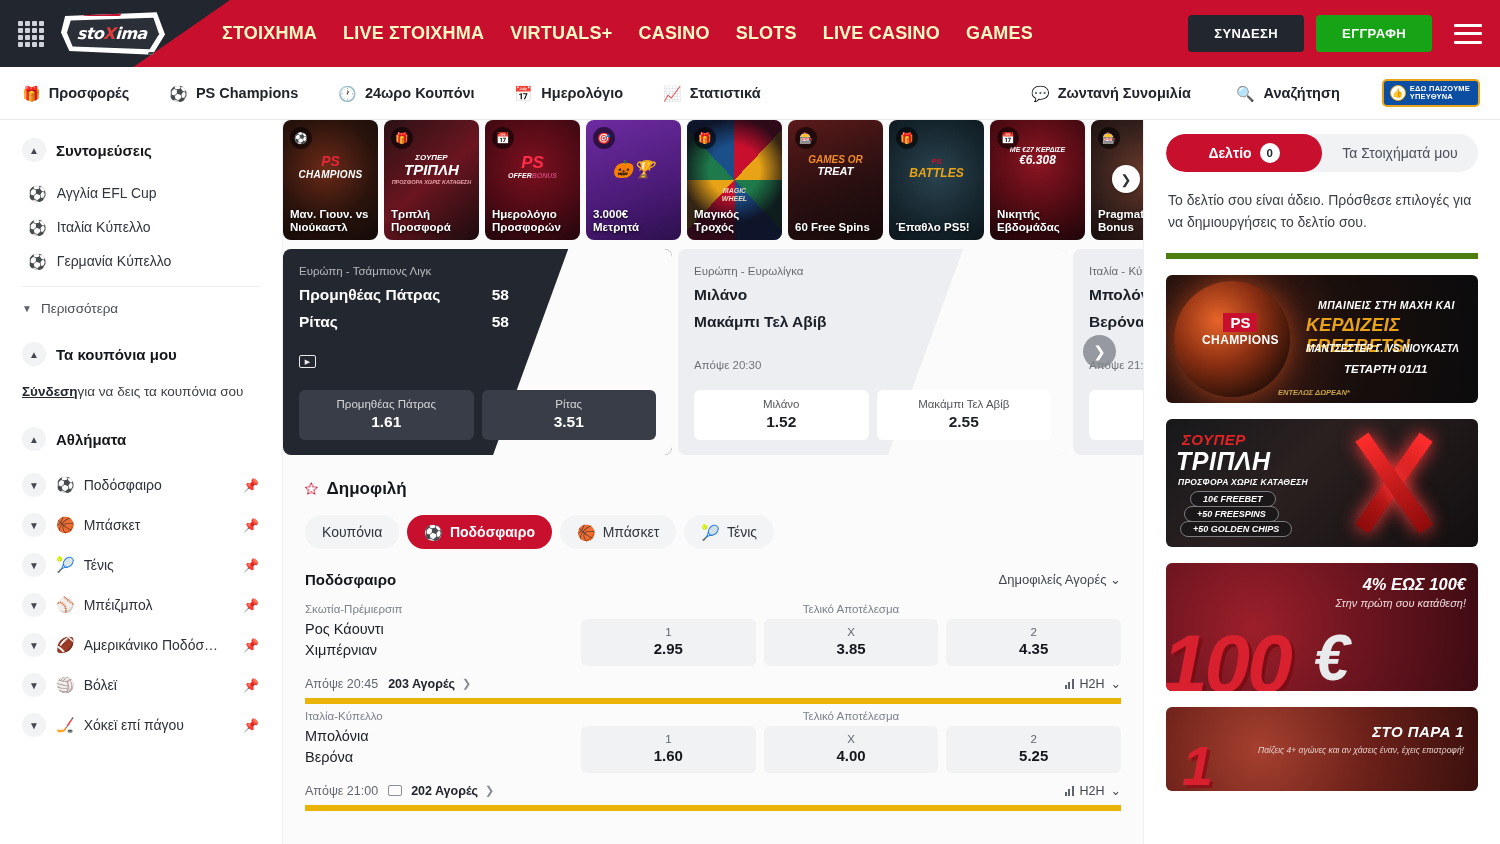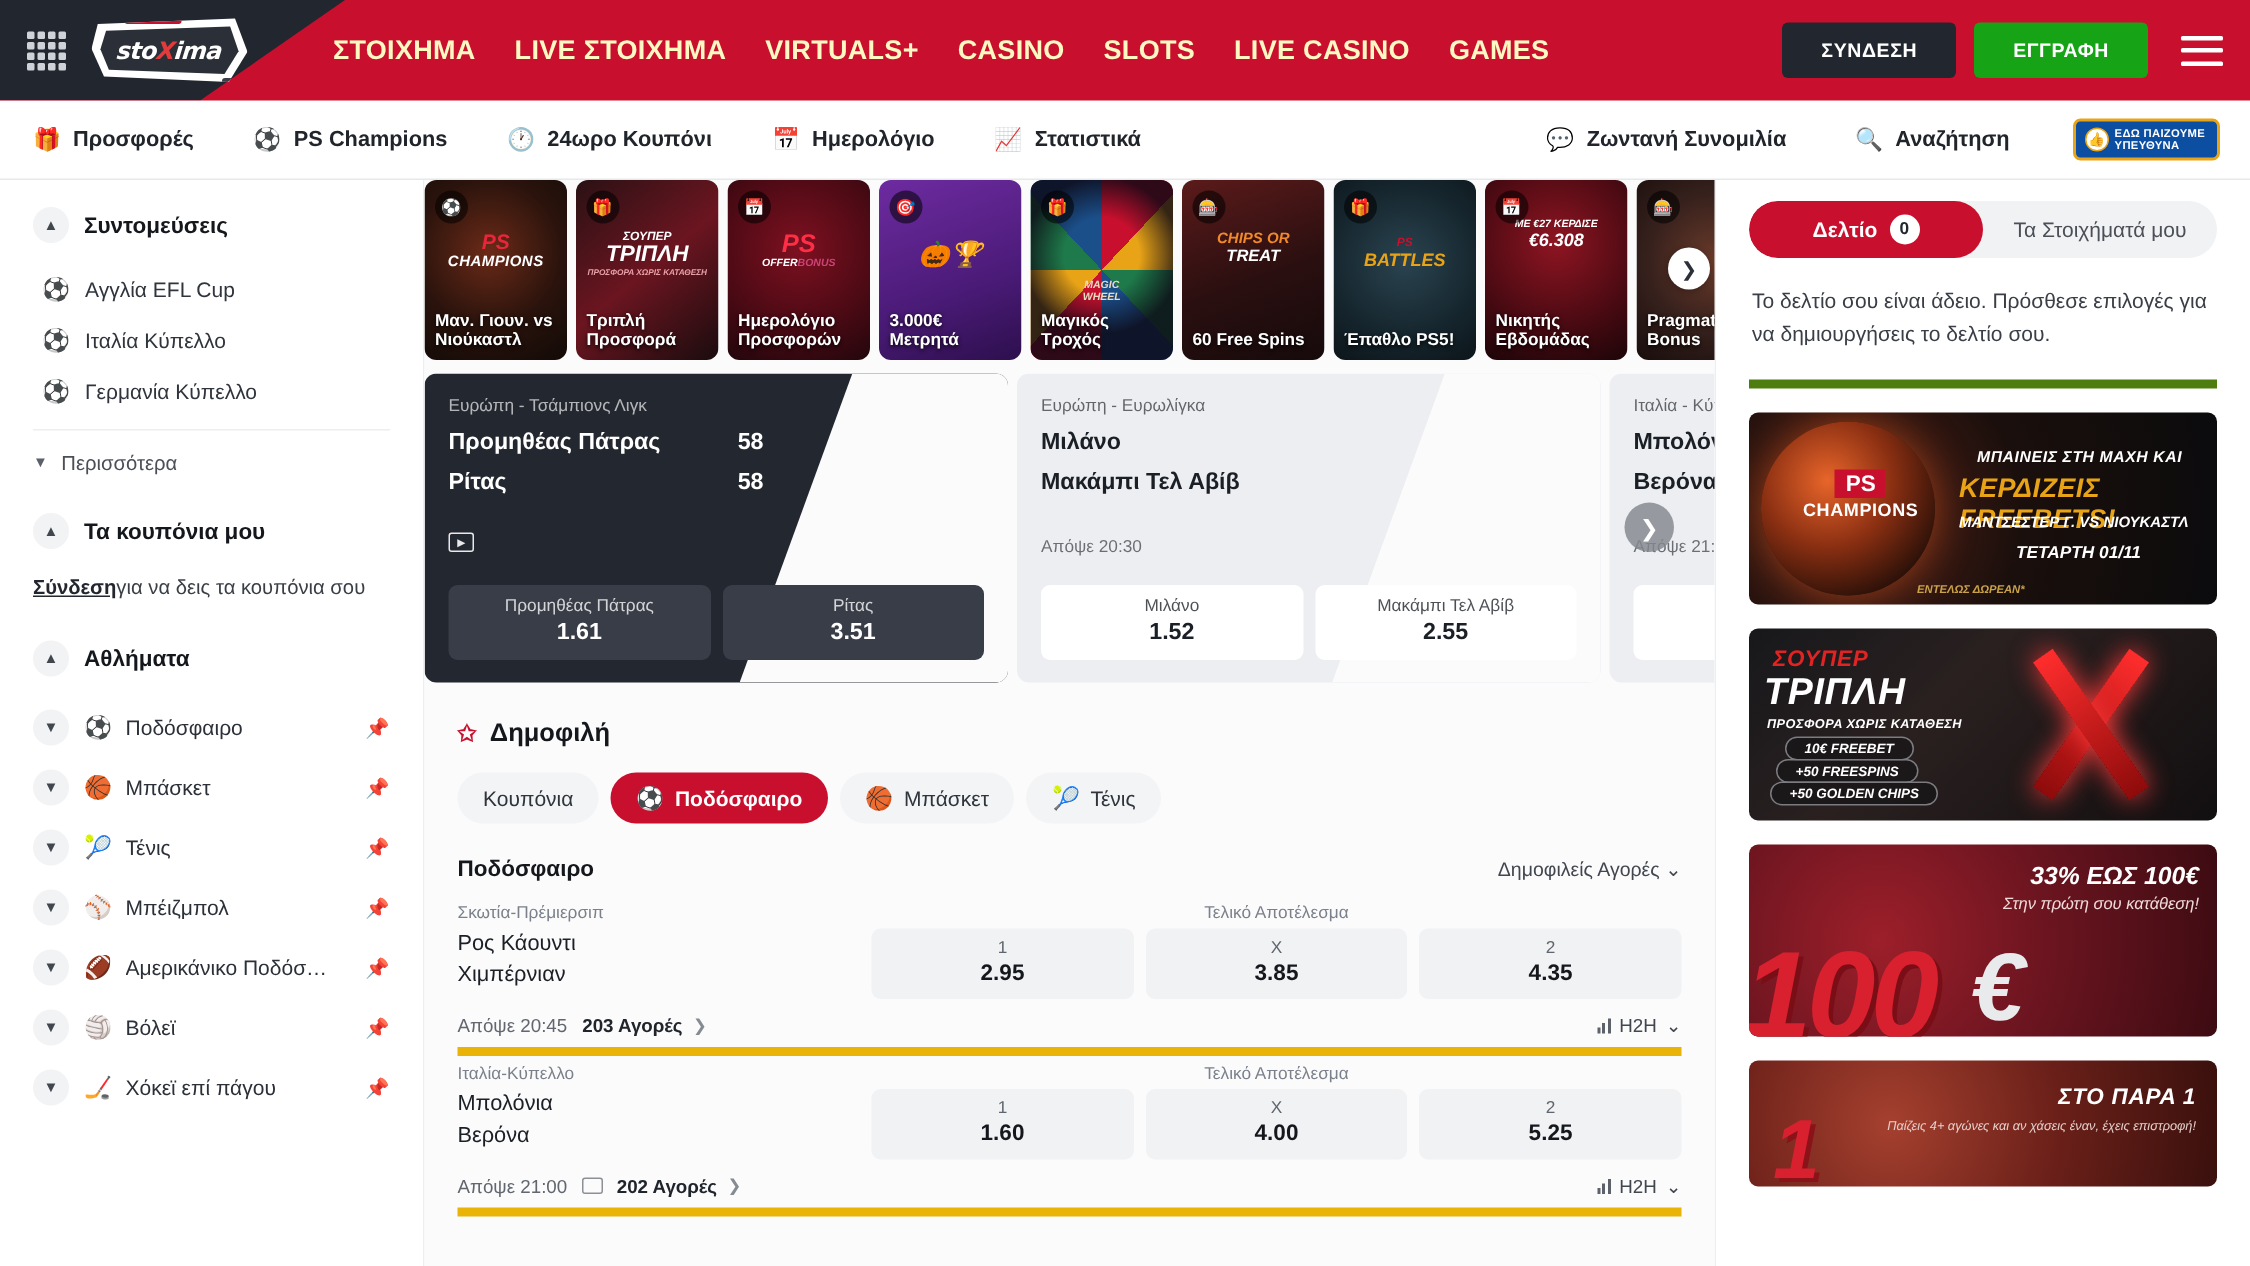--- a/index.html
+++ b/index.html
@@ -710,7 +710,7 @@
         <div class="p-art" style="background:linear-gradient(160deg,#5b1a1a 0%,#2a0f10 55%,#160a0b 100%);"></div>
         <div class="p-ic">🎰</div>
         <div class="p-cap">
-          <div style="color:#f08a2a;font-size:10px;">CHIPS OR</div>
+          <div style="color:#f08a2a;font-size:10px;">GAMES OR</div>
           <div style="color:#fff;font-size:11px;">TREAT</div>
         </div>
         <div class="p-label">60 Free Spins</div>

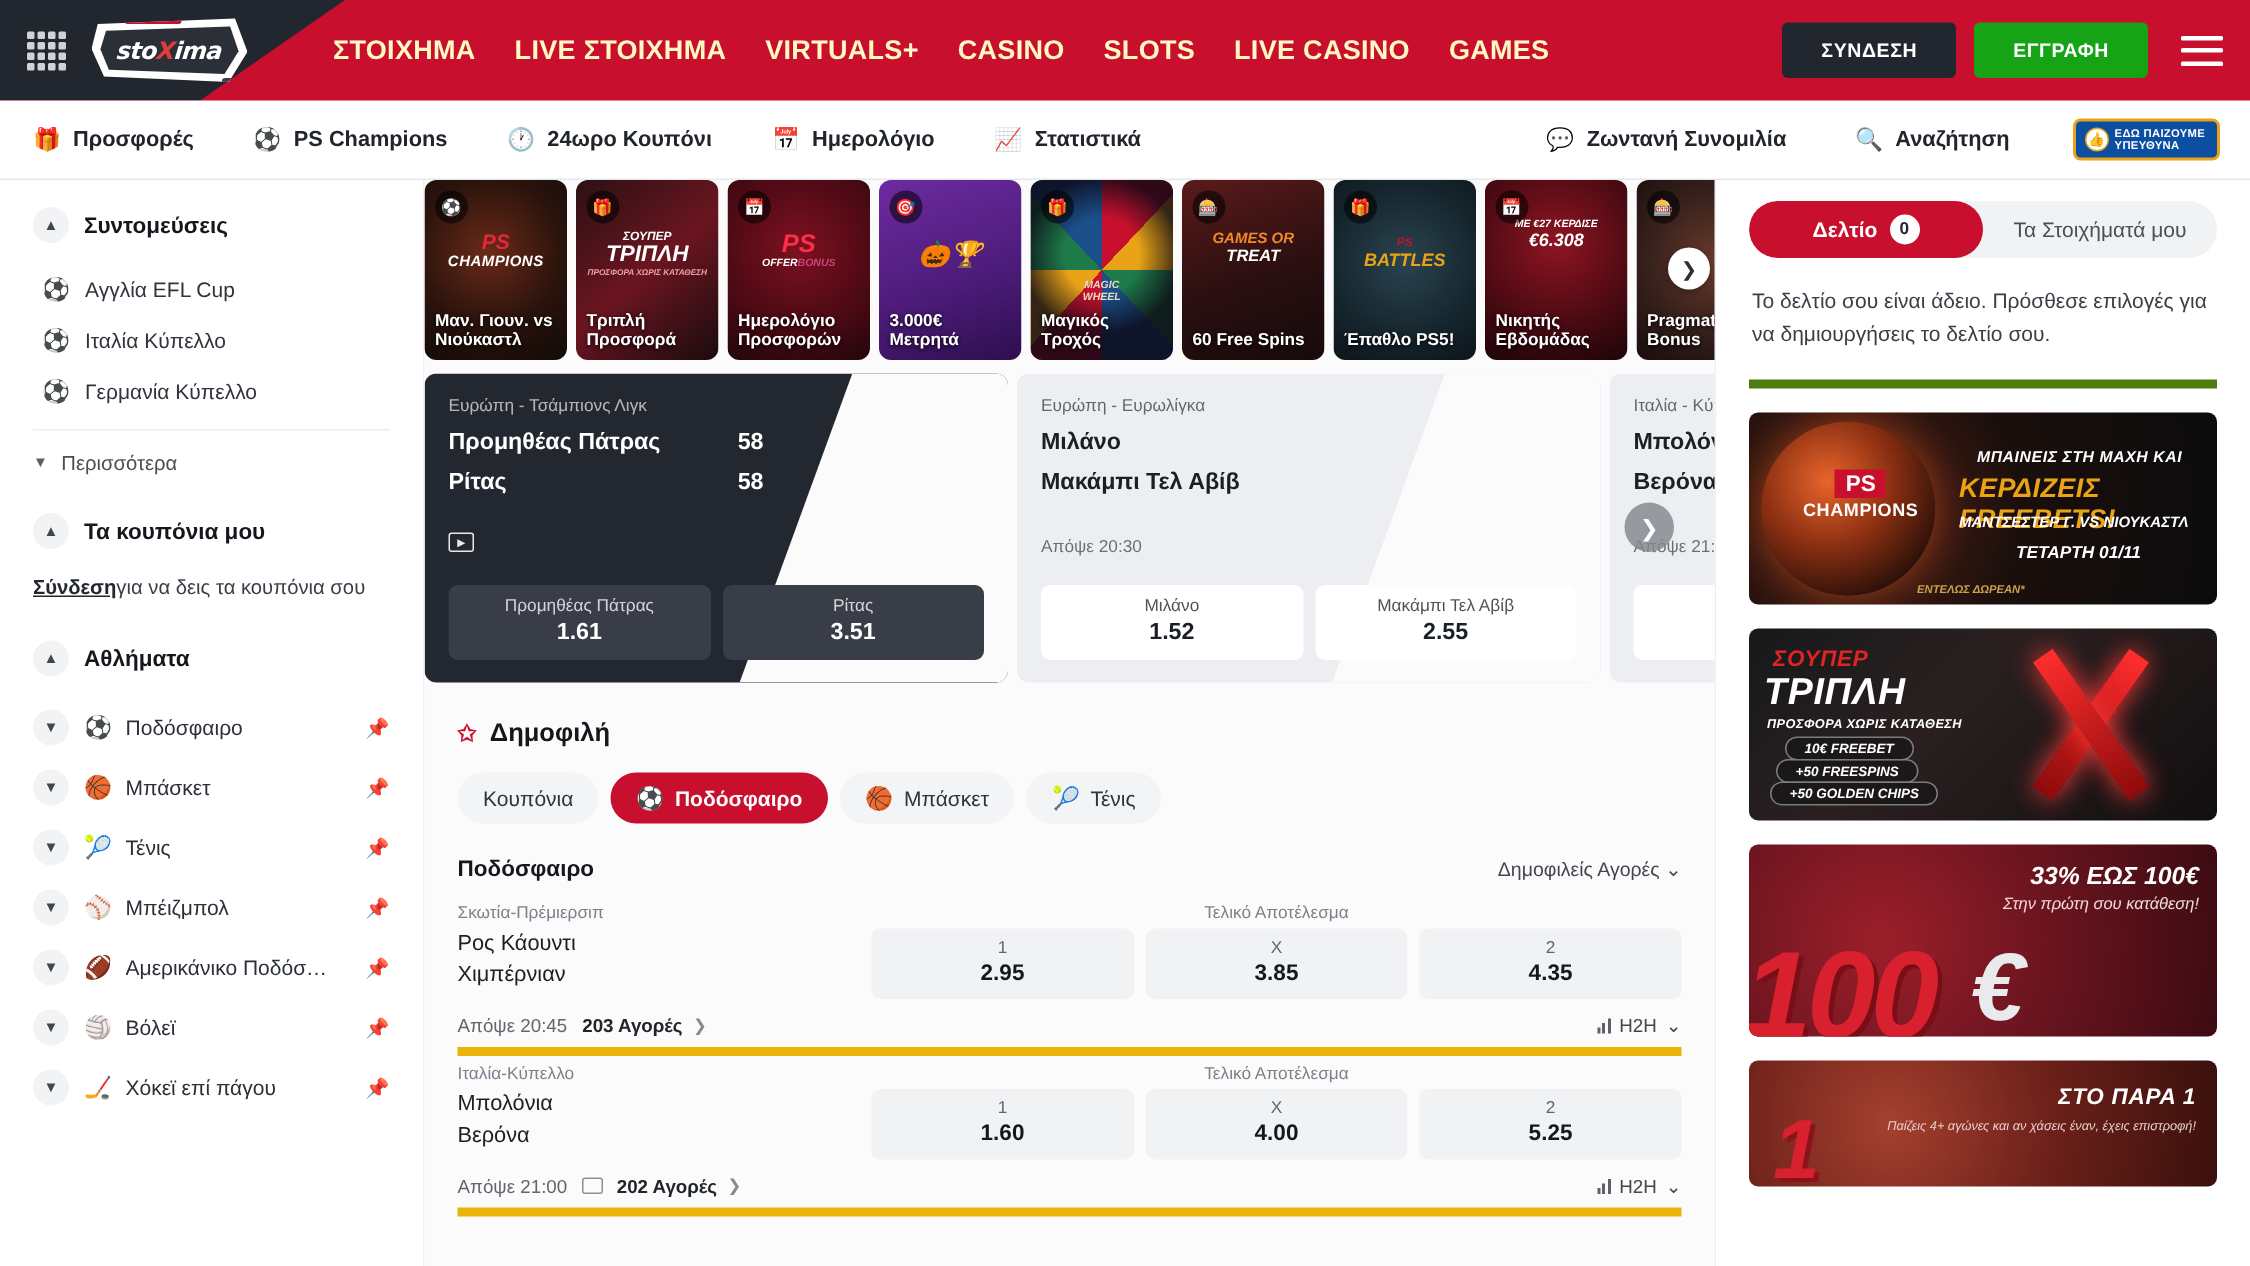--- a/index.html
+++ b/index.html
@@ -974,7 +974,7 @@
     <div class="banner b3">
       <div class="big">100</div>
       <div class="eur">€</div>
-      <div class="b-txt h1">33% ΕΩΣ 100€</div>
+      <div class="b-txt h1">4% ΕΩΣ 100€</div>
       <div class="b-txt h2">Στην πρώτη σου κατάθεση!</div>
     </div>
 

